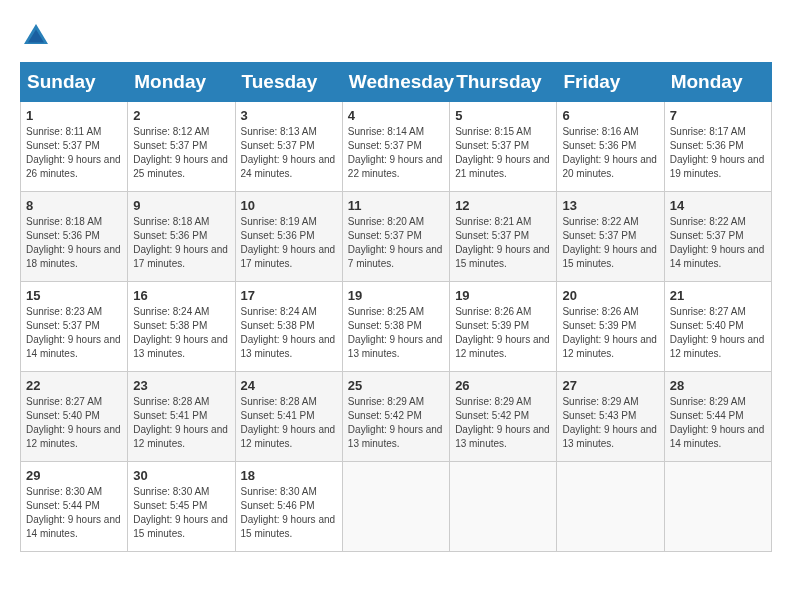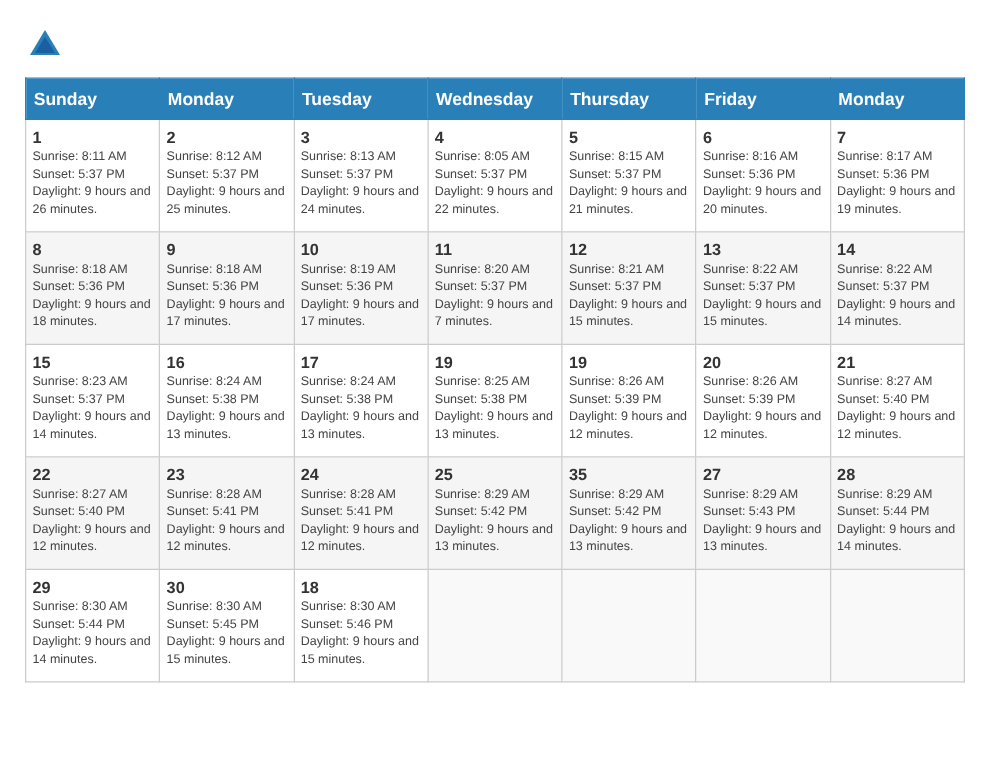--- a/index.html
+++ b/index.html
@@ -54,7 +54,7 @@
       color: #fff;
       text-align: left;
       padding: 8px 6px;
-      font-size: 14px;
+      font-size: 19px;
       font-weight: bold;
       border: 1px solid #2980b9;
     }

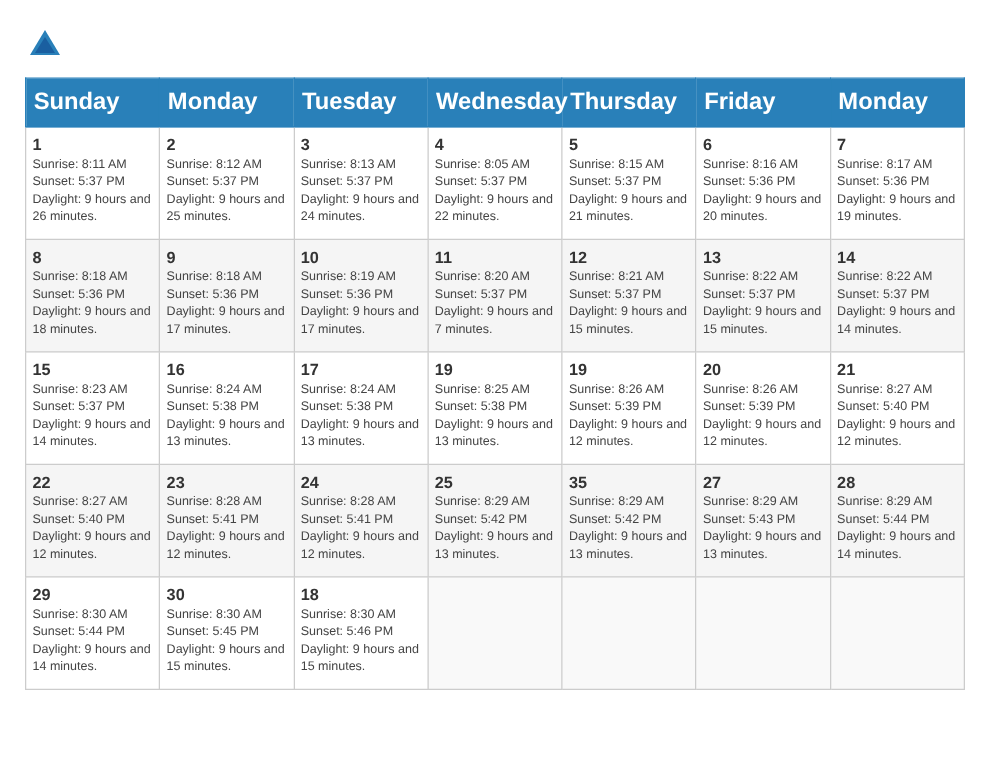--- a/index.html
+++ b/index.html
@@ -148,7 +148,7 @@
           <td>
             <span class="day-number">4</span>
             <div class="cell-content">
-              <div>Sunrise: 8:05 AM</div>
+              <div>Sunrise: 8:14 AM</div>
               <div>Sunset: 5:37 PM</div>
               <div>Daylight: 9 hours and 22 minutes.</div>
             </div>

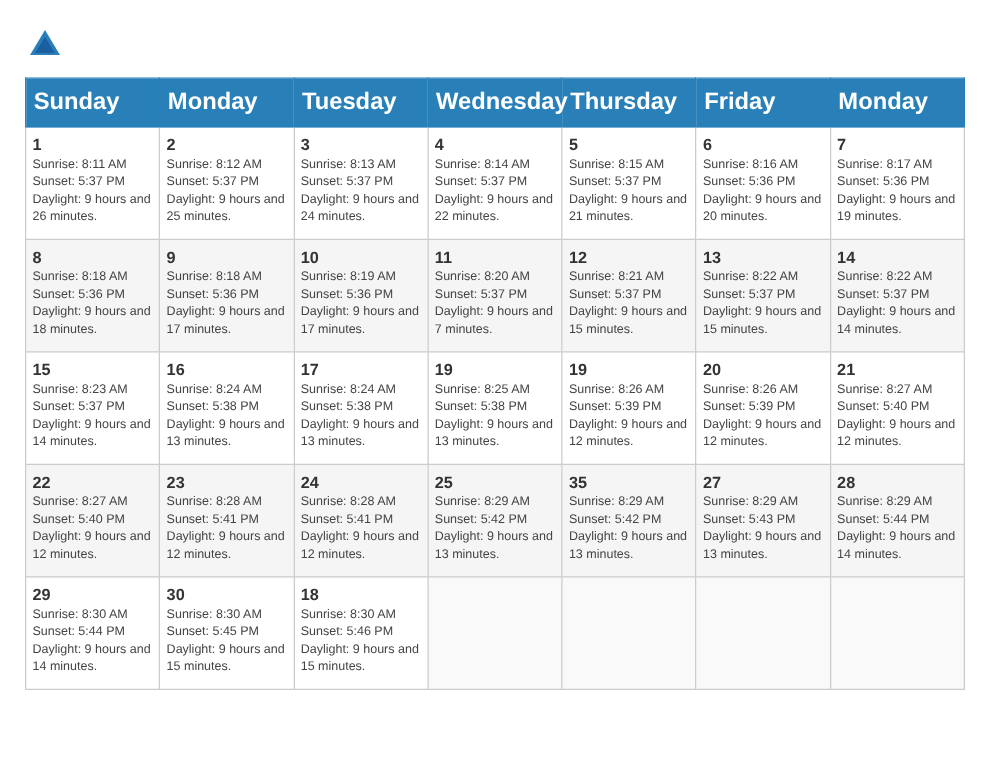--- a/index.html
+++ b/index.html
@@ -328,7 +328,7 @@
             </div>
           </td>
           <td>
-            <span class="day-number">35</span>
+            <span class="day-number">26</span>
             <div class="cell-content">
               <div>Sunrise: 8:29 AM</div>
               <div>Sunset: 5:42 PM</div>

